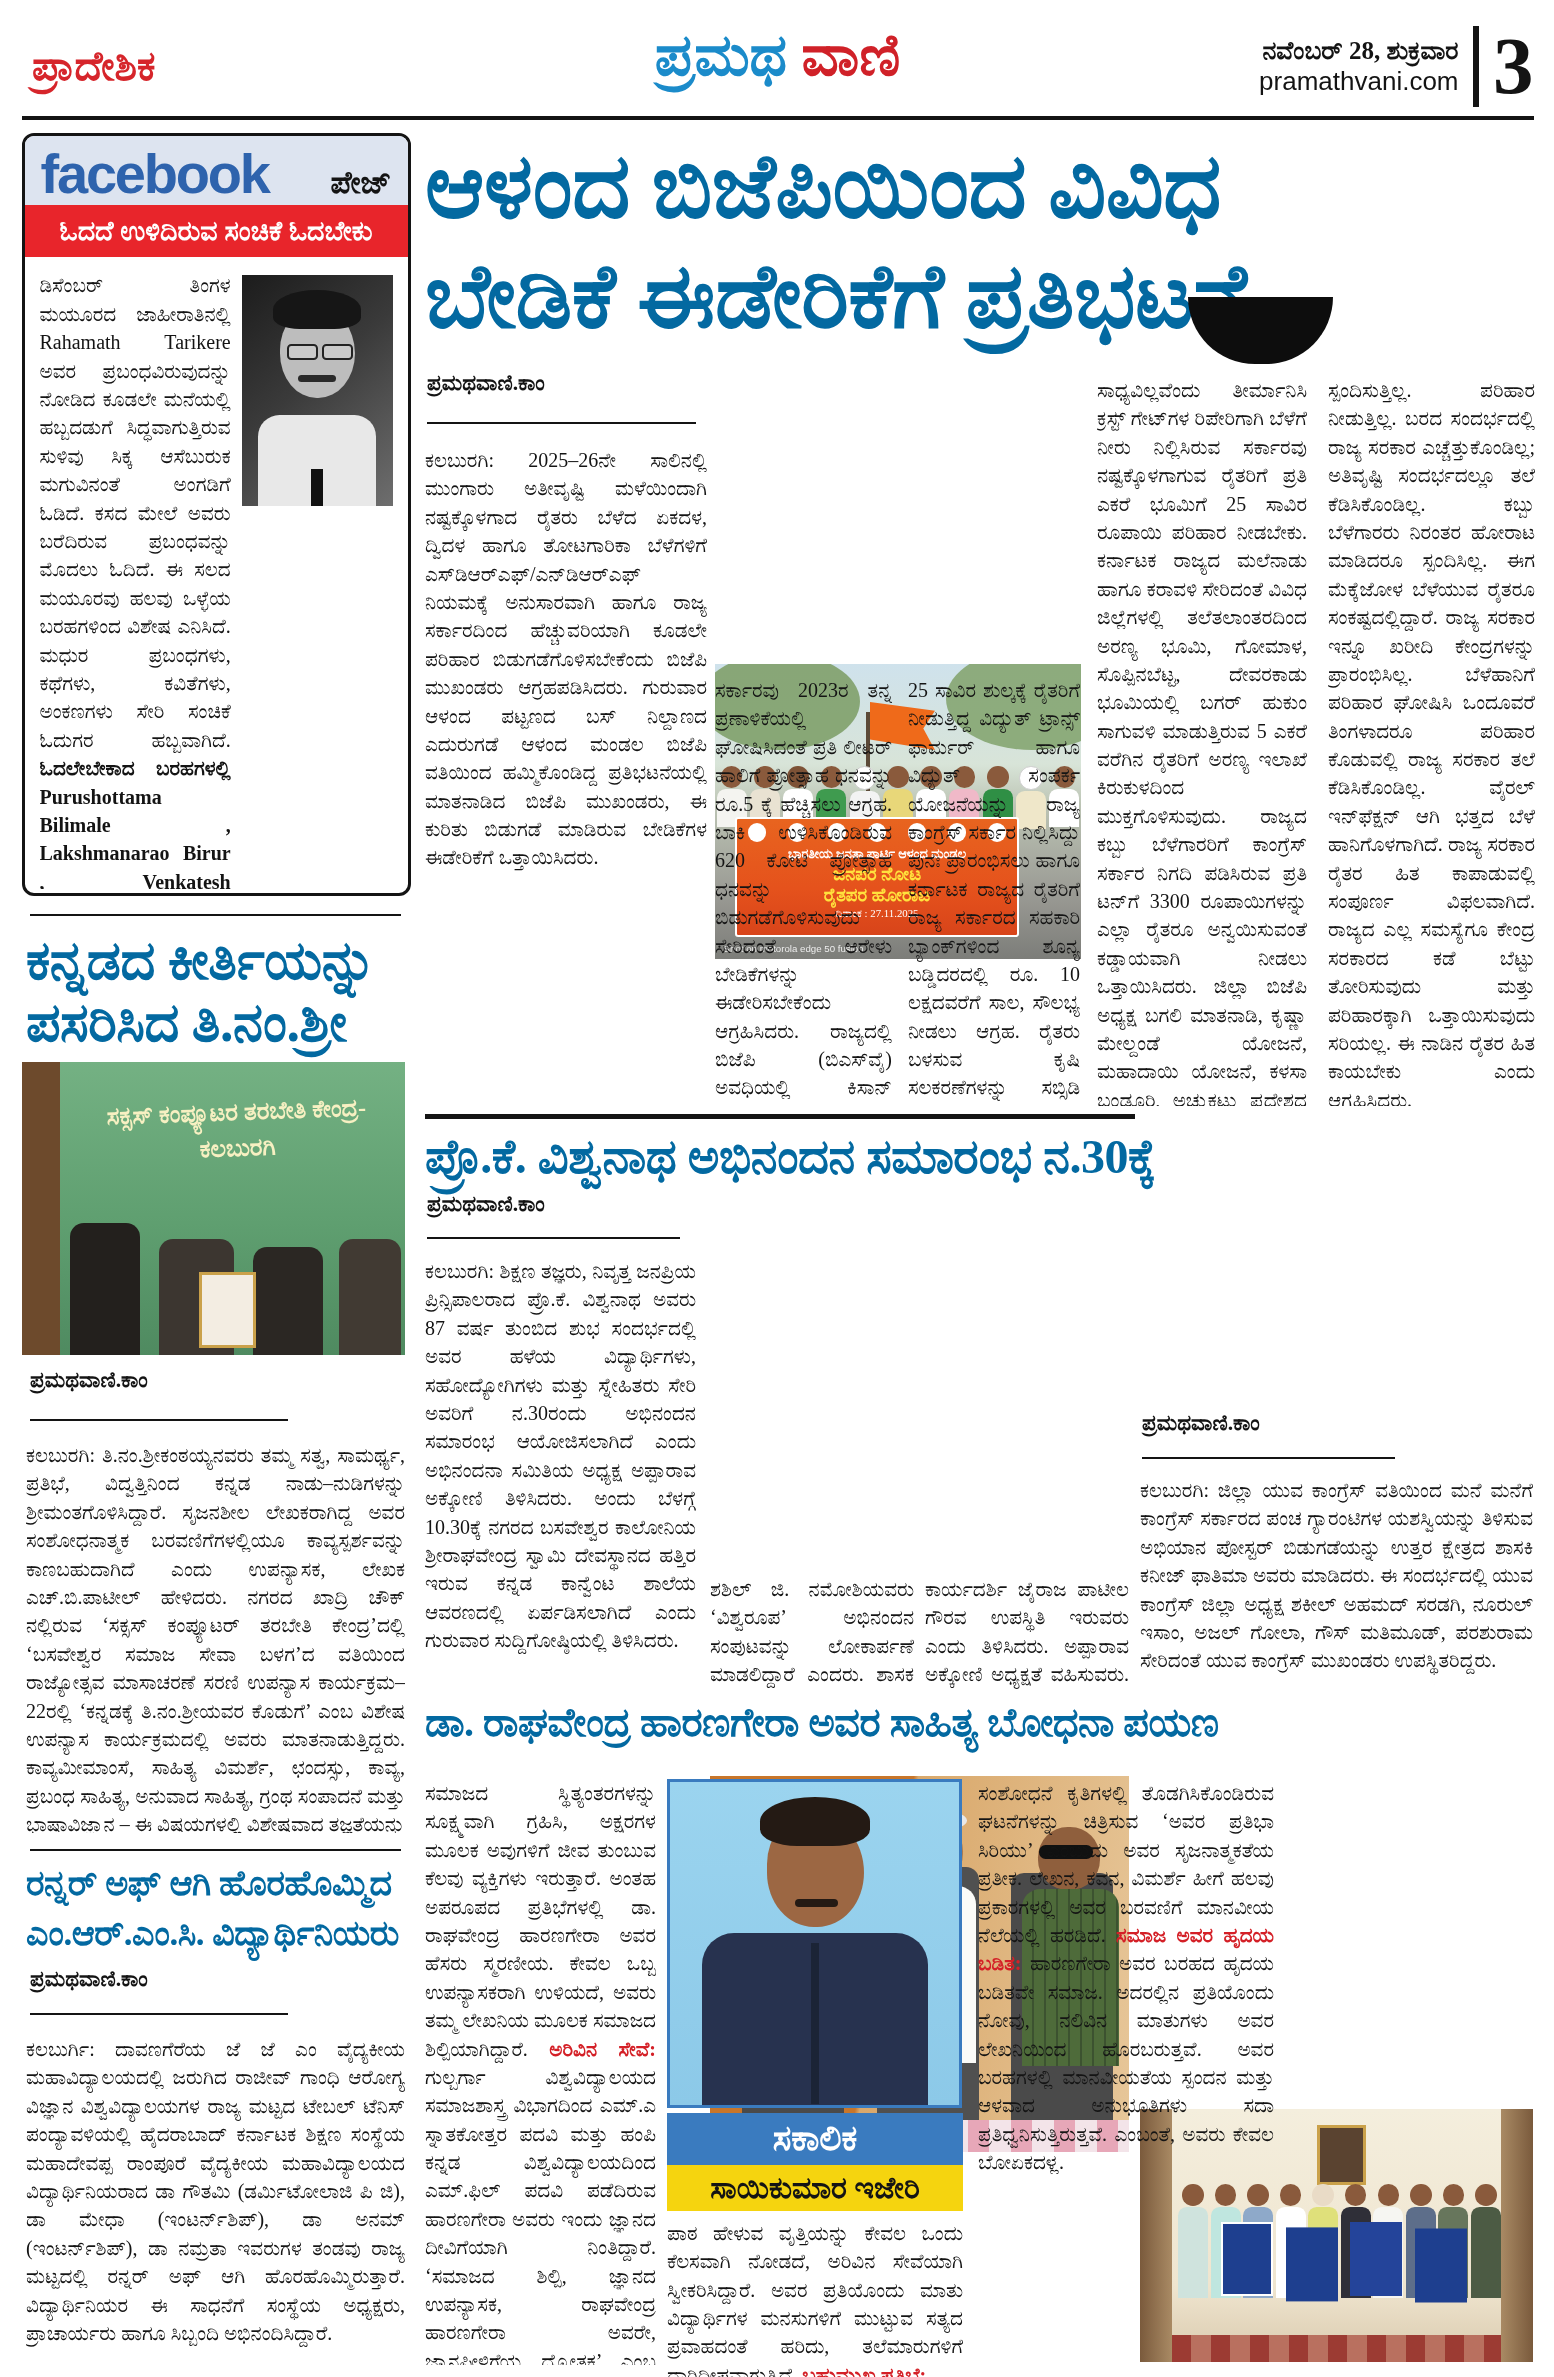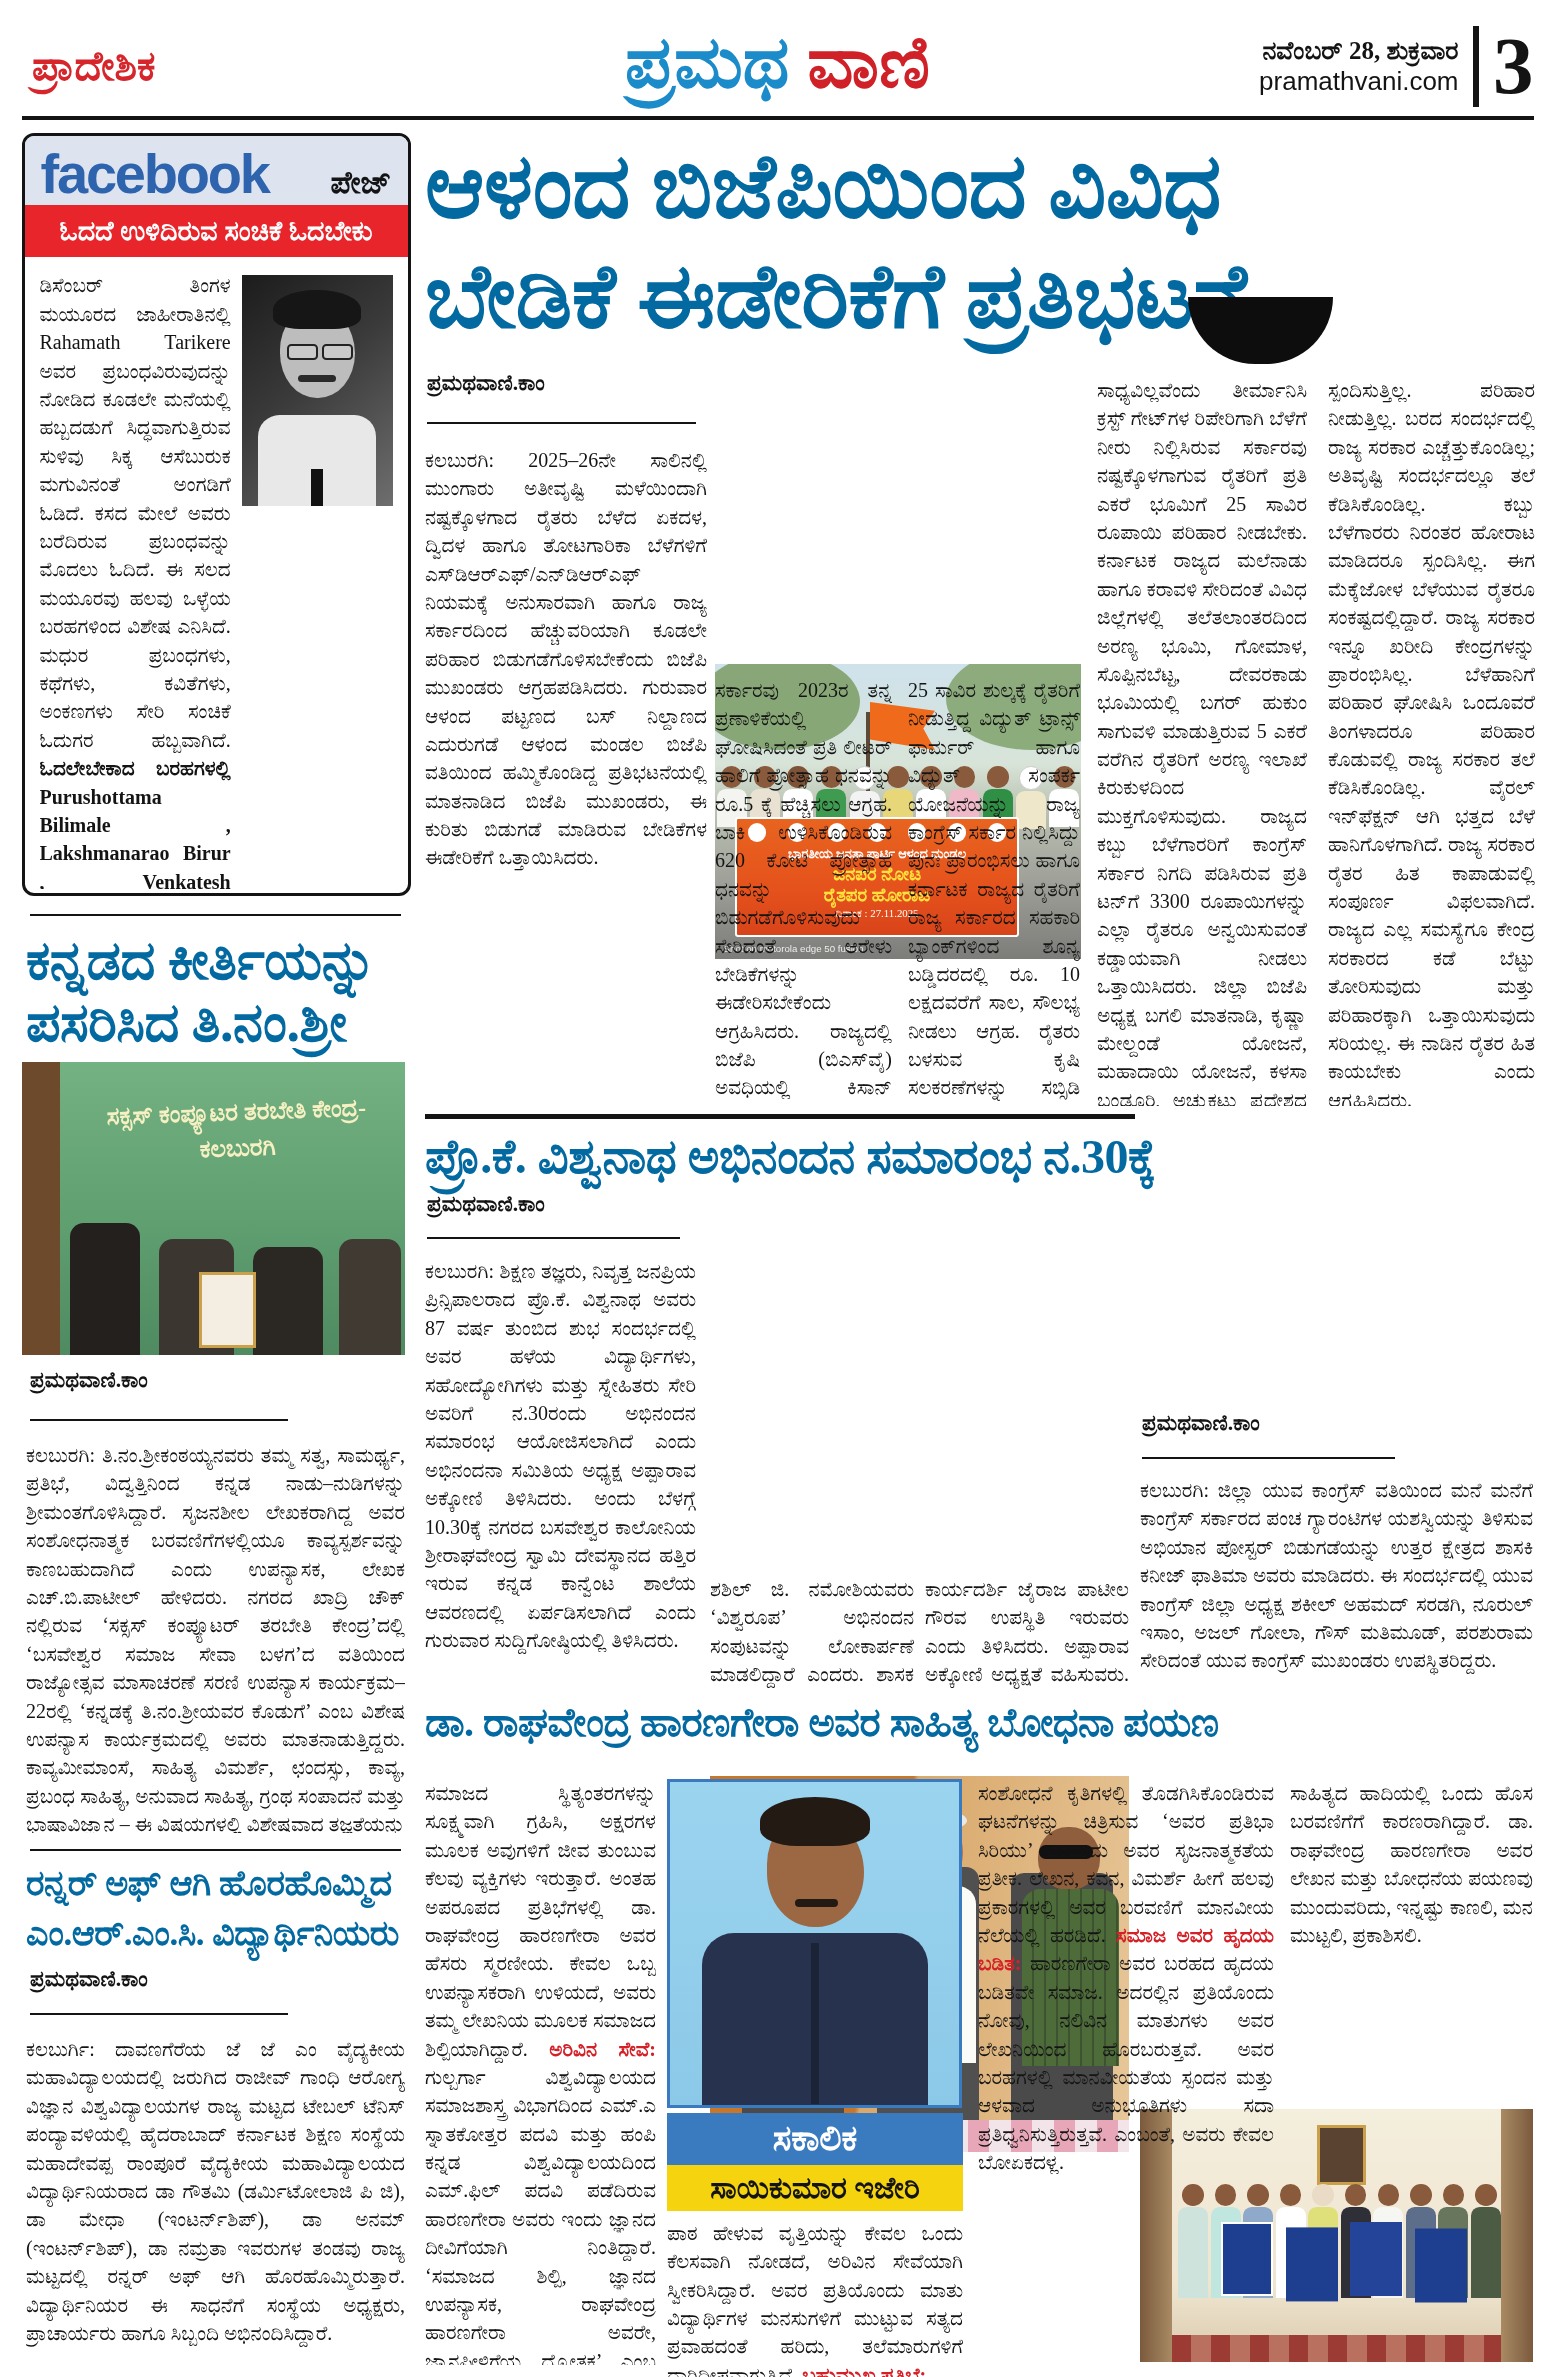--- a/index.html
+++ b/index.html
@@ -14,7 +14,7 @@
   .hl{font-weight:900;color:#0369a1;letter-spacing:-0.5px;white-space:nowrap;}
   
   .region{font-size:41px;font-weight:900;color:#d6252b;}
-  .mast{font-size:72px;font-weight:900;white-space:nowrap;}
+  .mast{font-size:58px;font-weight:900;white-space:nowrap;}
   .mast .w1{color:#1b8bca;}
   .mast .w2{color:#d02128;}
   .dateblock{display:flex;align-items:center;gap:14px;}

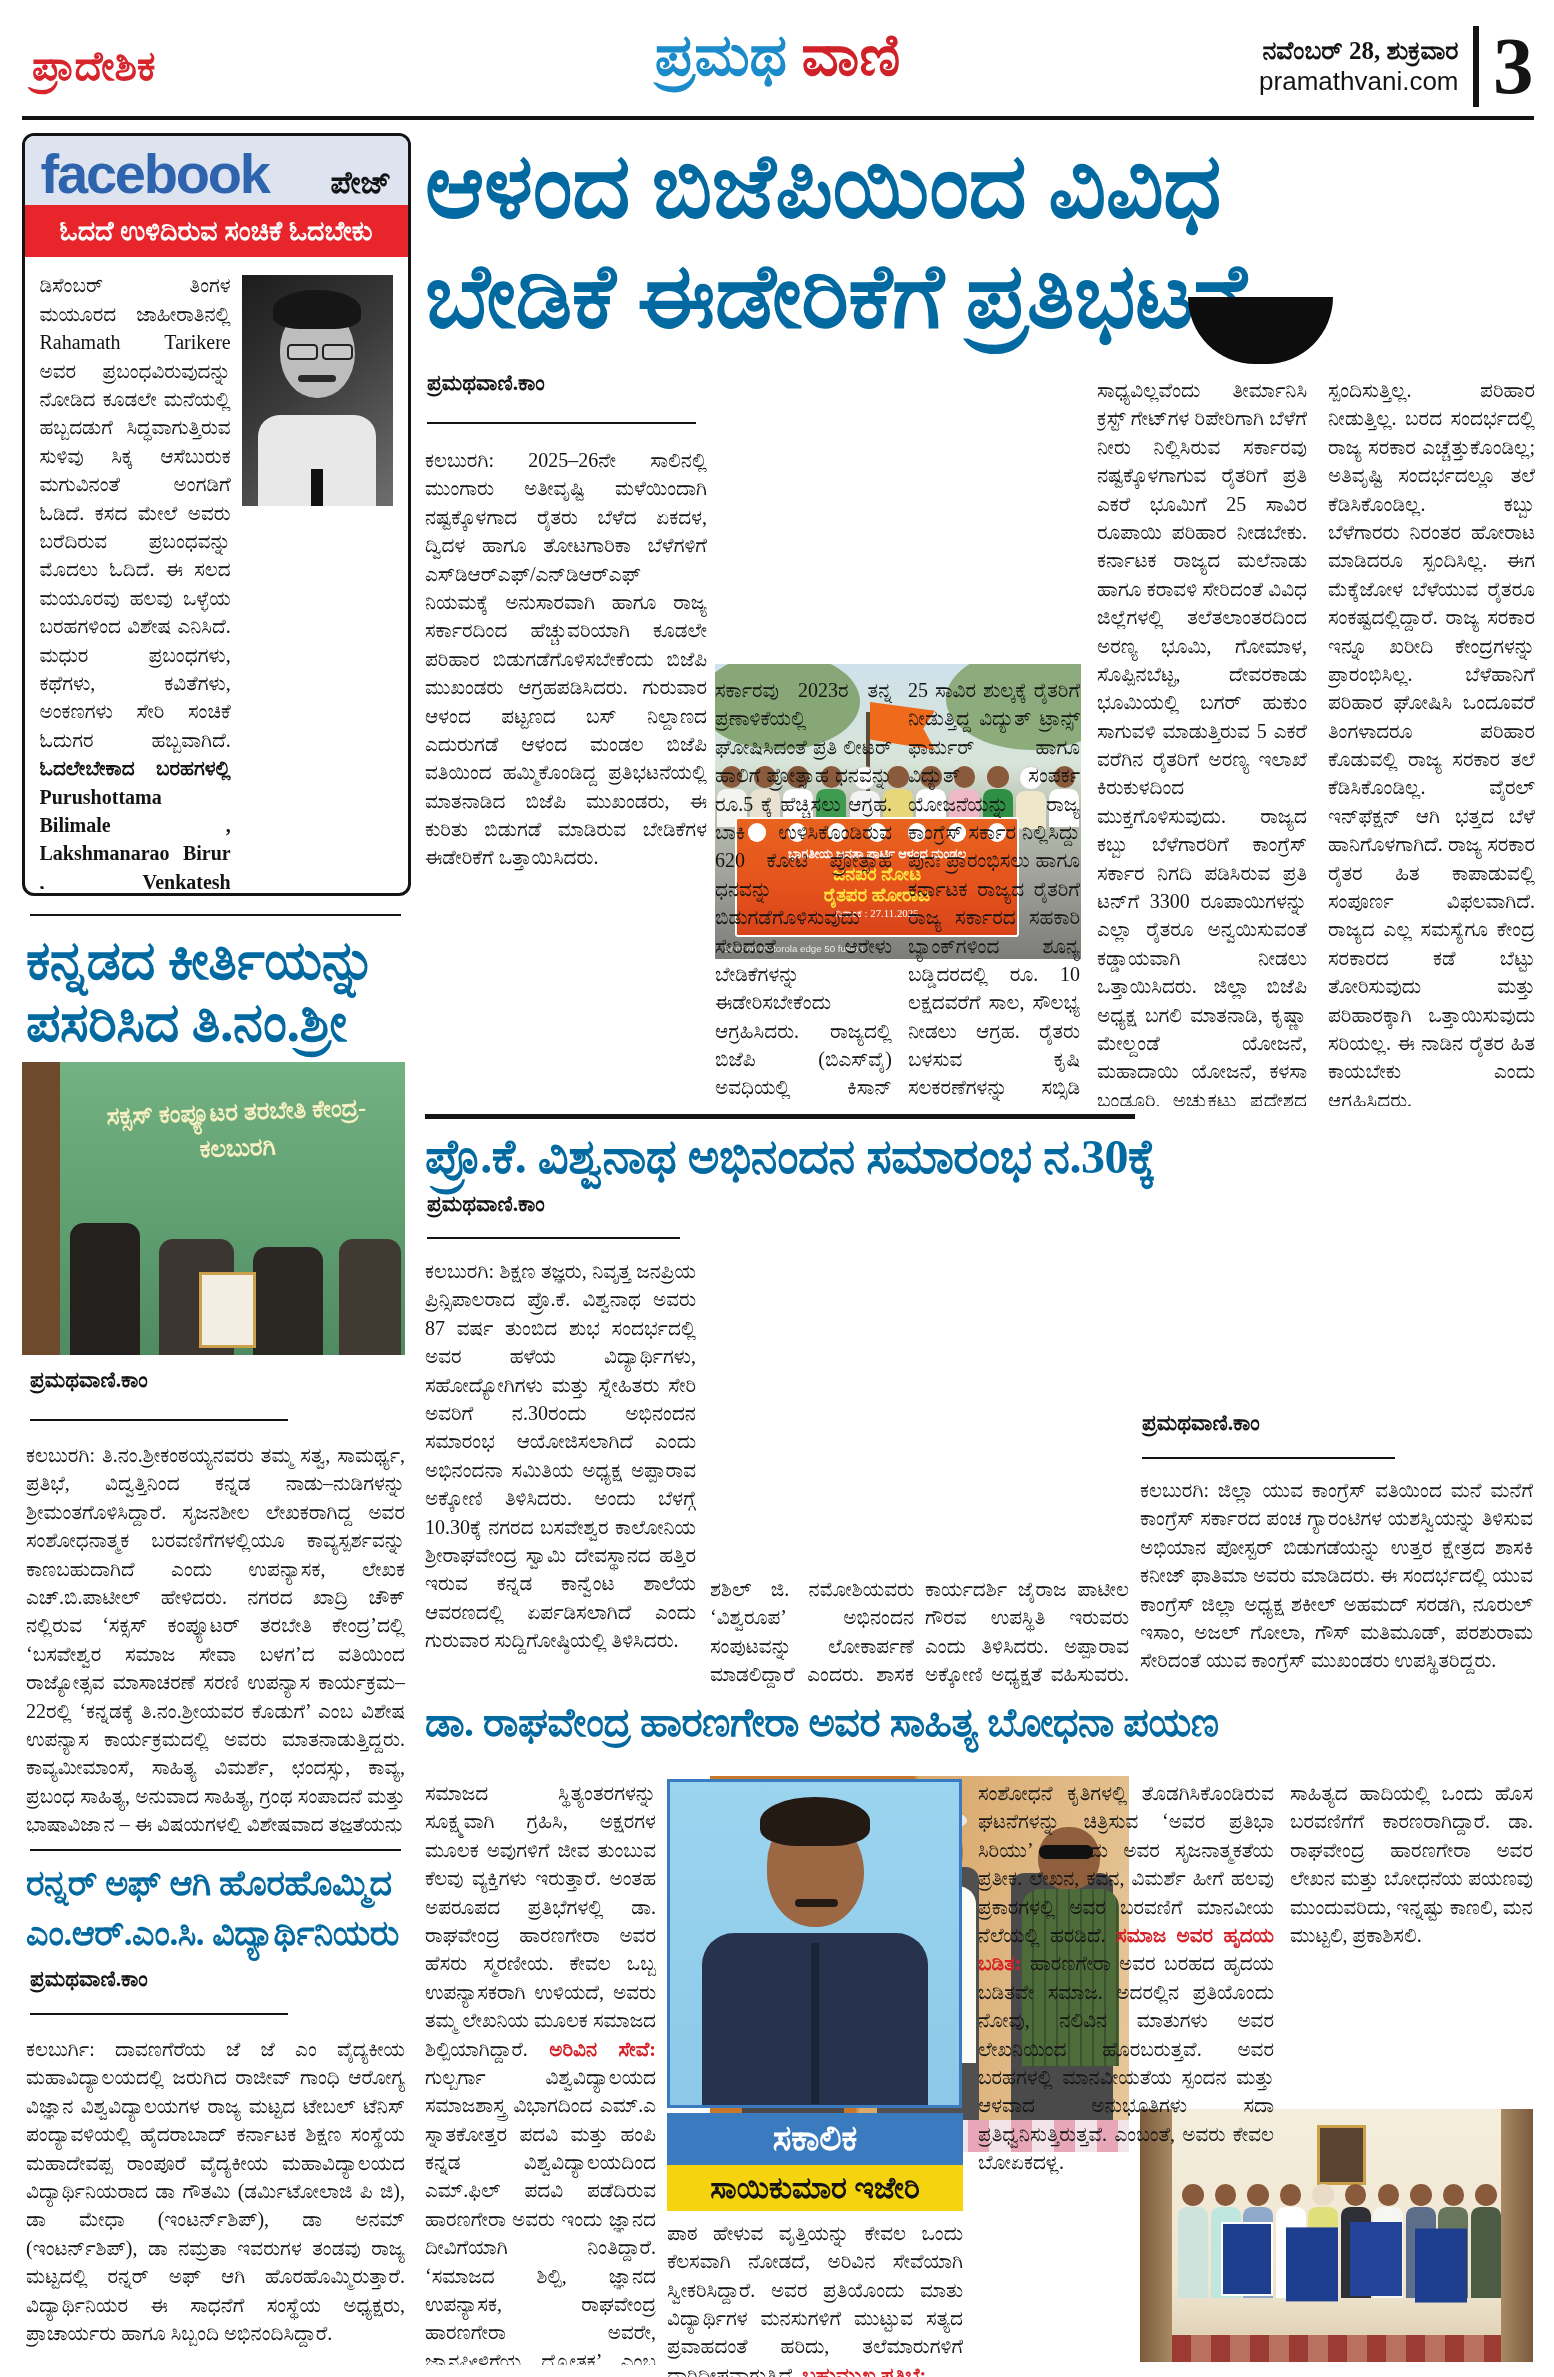--- a/index.html
+++ b/index.html
@@ -301,7 +301,6 @@
     <span>ಹಾರಣಗೇರಾ ಅವರ ಬರಹದ ಹೃದಯ ಬಡಿತವೇ ಸಮಾಜ. ಅದರಲ್ಲಿನ ಪ್ರತಿಯೊಂದು ನೋವು, ನಲಿವಿನ ಮಾತುಗಳು ಅವರ ಲೇಖನಿಯಿಂದ ಹೊರಬರುತ್ತವೆ. ಅವರ ಬರಹಗಳಲ್ಲಿ ಮಾನವೀಯತೆಯ ಸ್ಪಂದನ ಮತ್ತು ಆಳವಾದ ಅನುಭೂತಿಗಳು ಸದಾ ಪ್ರತಿಧ್ವನಿಸುತ್ತಿರುತ್ತವೆ. ಎಂಬಂತೆ, ಅವರು ಕೇವಲ ಬೋಏಕದಳ್ಲ.</span>
   </div>
 
-  <div class="abs bt" style="left:1290px;top:1779px;width:243px;height:226px;">ಸಾಹಿತ್ಯದ ಹಾದಿಯಲ್ಲಿ ಒಂದು ಹೊಸ ಬರವಣಿಗೆಗೆ ಕಾರಣರಾಗಿದ್ದಾರೆ. ಡಾ. ರಾಘವೇಂದ್ರ ಹಾರಣಗೇರಾ ಅವರ ಲೇಖನ ಮತ್ತು ಬೋಧನೆಯ ಪಯಣವು ಮುಂದುವರಿದು, ಇನ್ನಷ್ಟು ಕಾಣಲಿ, ಮನ ಮುಟ್ಟಲಿ, ಪ್ರಕಾಶಿಸಲಿ.</div>
 
 </div>
 

